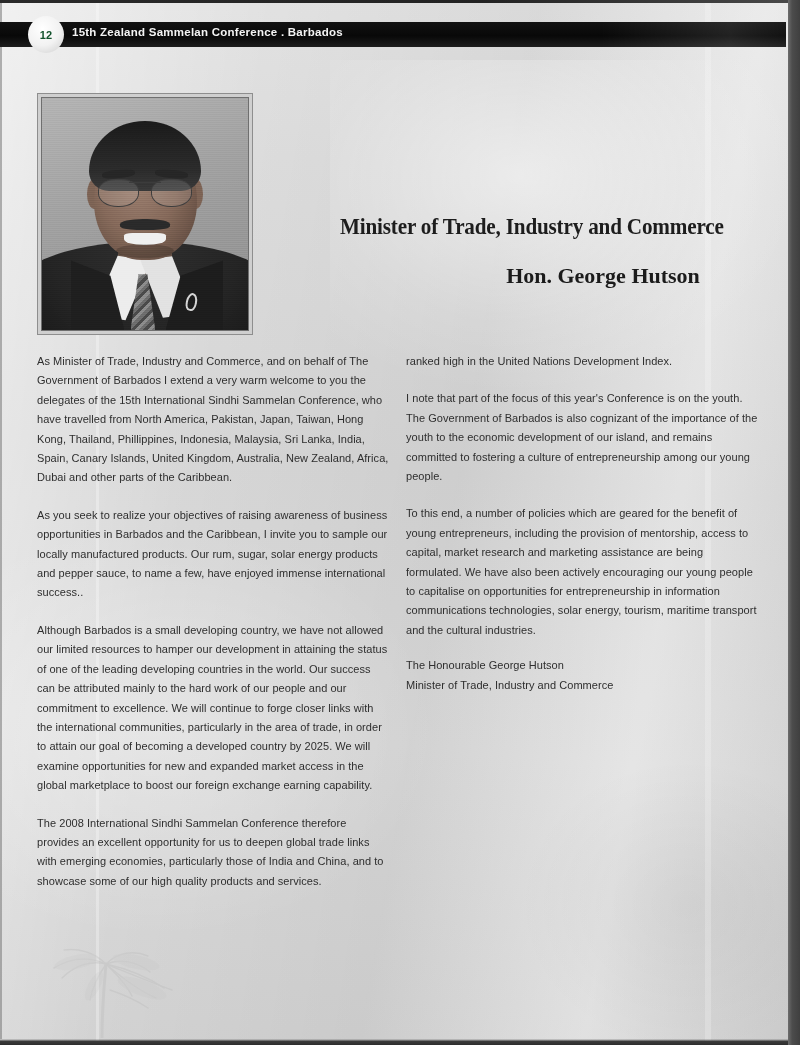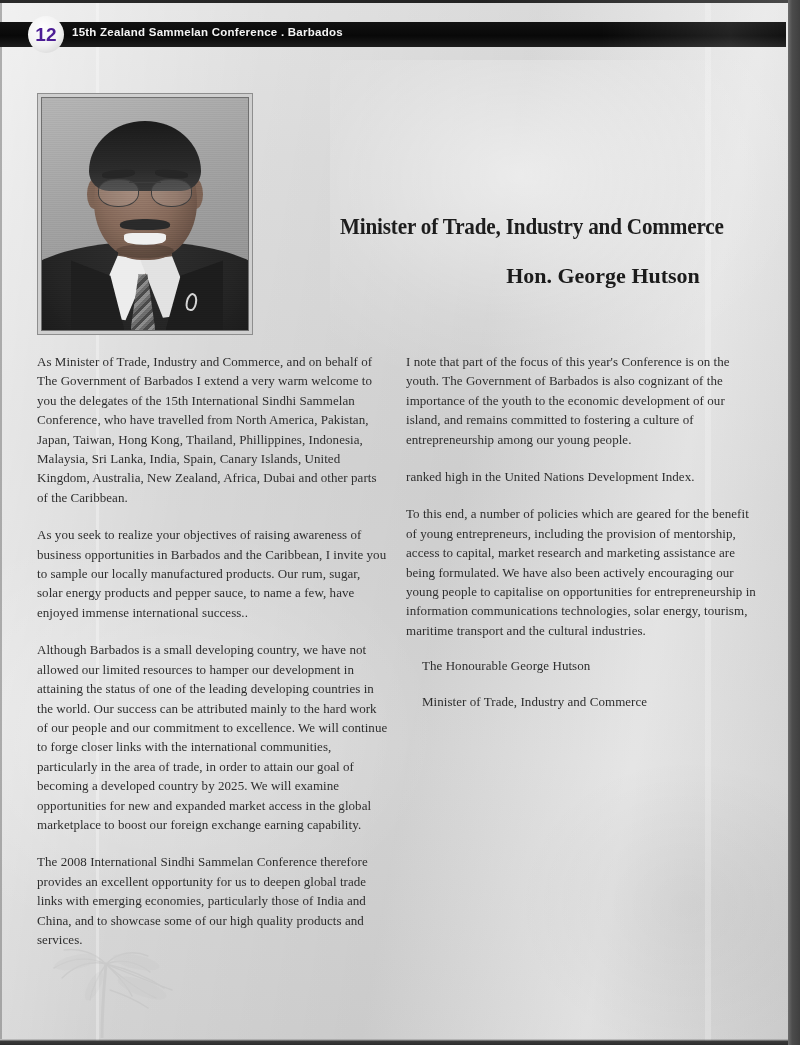--- a/index.html
+++ b/index.html
@@ -95,9 +95,9 @@
     left: 28px; top: 16px;
     width: 36px; height: 37px;
     display: flex; align-items: center; justify-content: center;
-    font-size: 19px;
+    font-size: 11px;
     font-weight: bold;
-    color: #4c1d95;
+    color: #14532d;
     letter-spacing: 0.2px;
   }
   .header-title {

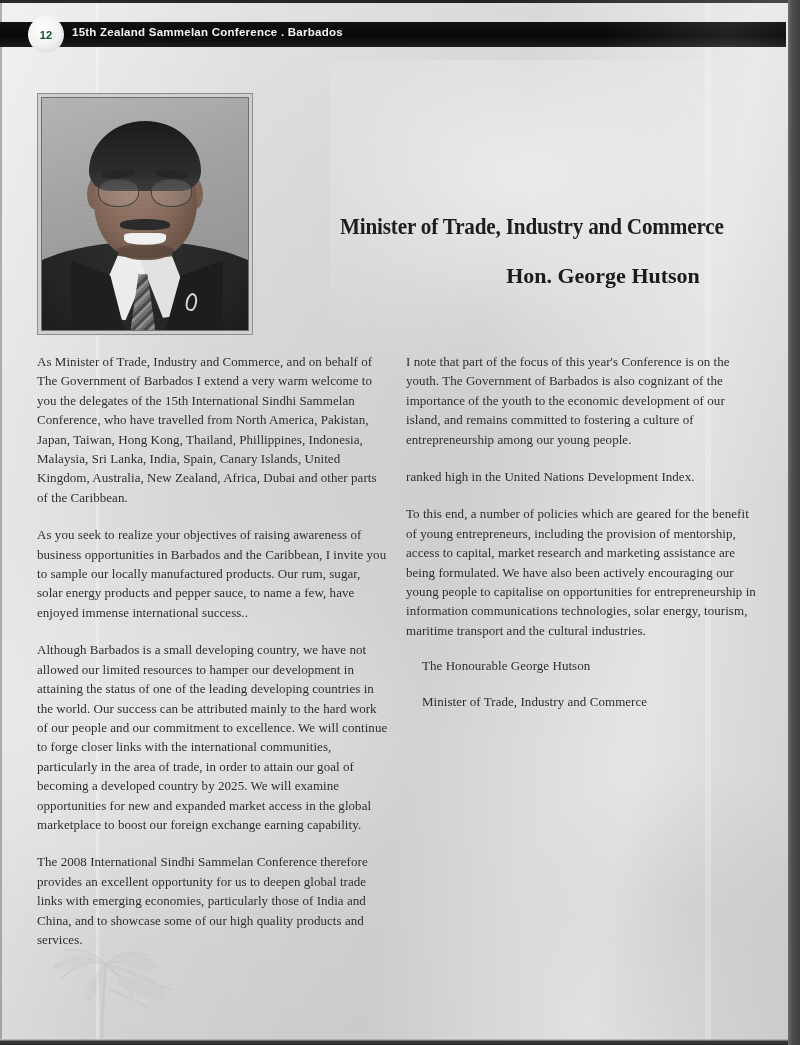--- a/index.html
+++ b/index.html
@@ -316,11 +316,10 @@
     position: absolute;
     top: 352px;
     width: 352px;
-    font-size: 13px;
+    font-size: 11px;
     line-height: 19.4px;
     color: #2e2e2e;
     letter-spacing: 0.05px;
-    font-family: Liberation Serif, serif;
   }
   .col-left  { left: 37px;  }
   .col-right { left: 406px; }

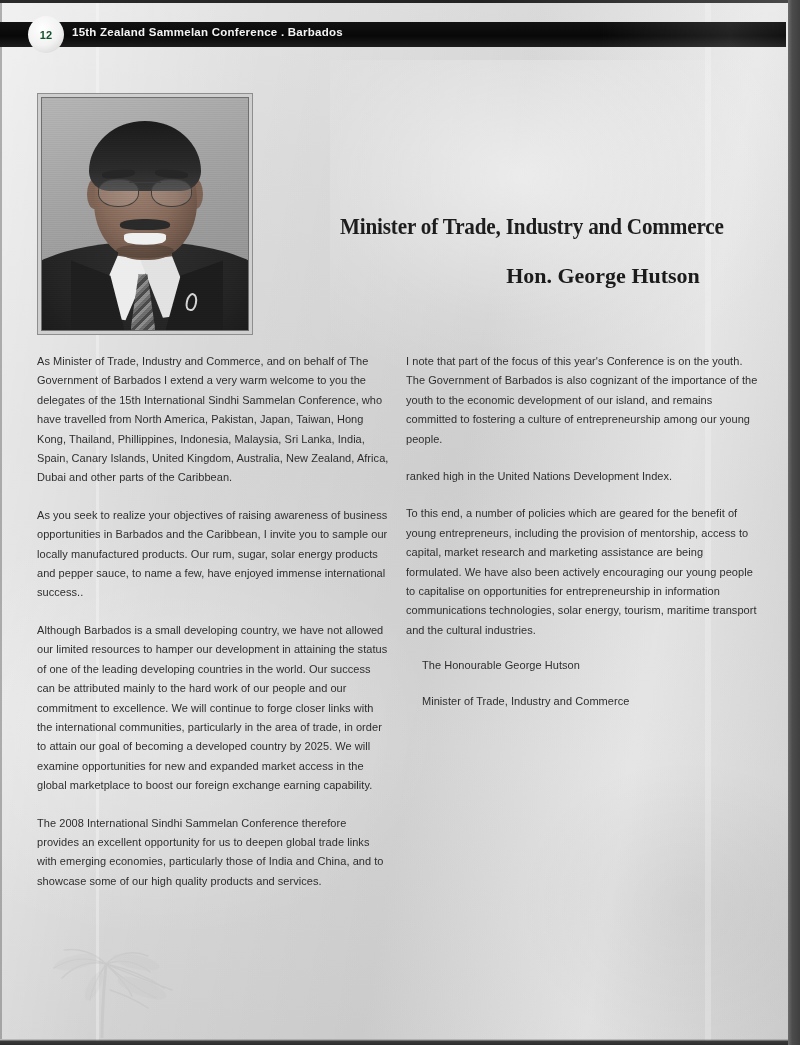--- a/index.html
+++ b/index.html
@@ -402,8 +402,8 @@
   </div>
 
   <div class="col col-right">
+    <p>ranked high in the United Nations Development Index.</p>
     <p>I note that part of the focus of this year's Conference is on the youth.  The Government of Barbados is also cognizant of the importance of the youth to the economic development of our island, and remains committed to fostering a culture of entrepreneurship among our young people.</p>
-    <p>ranked high in the United Nations Development Index.</p>
     <p>To this end, a number of policies which are geared for the benefit of young entrepreneurs, including the provision of mentorship, access to capital, market research and marketing assistance are being formulated.  We have also been actively encouraging our young people to capitalise on opportunities for entrepreneurship in information communications technologies, solar energy, tourism, maritime transport and the cultural industries.</p>
     <div class="sig-block">
       <p>The Honourable George Hutson</p>

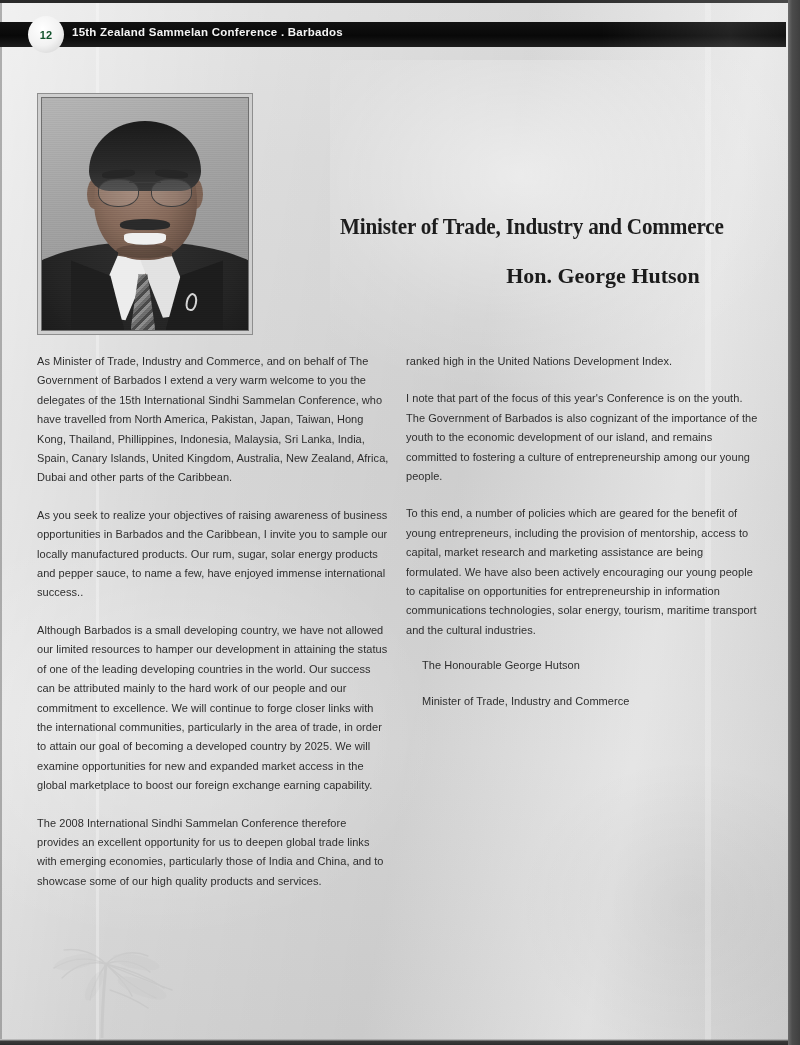--- a/index.html
+++ b/index.html
@@ -326,7 +326,7 @@
   .col p {
     margin: 0 0 18px 0;
   }
-  .sig-block p { margin: 16px; line-height: 19.4px; }
+  .sig-block p { margin: 0; line-height: 19.4px; }
   .sig-block { margin-top: -2px; }
 
   

